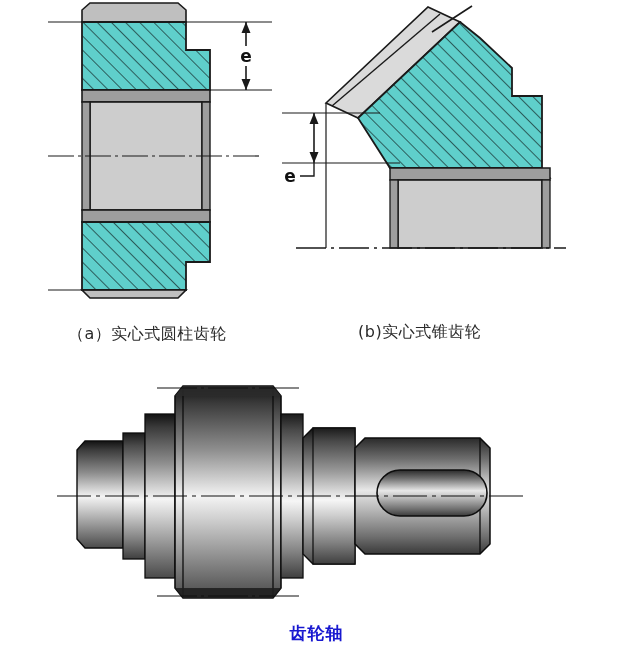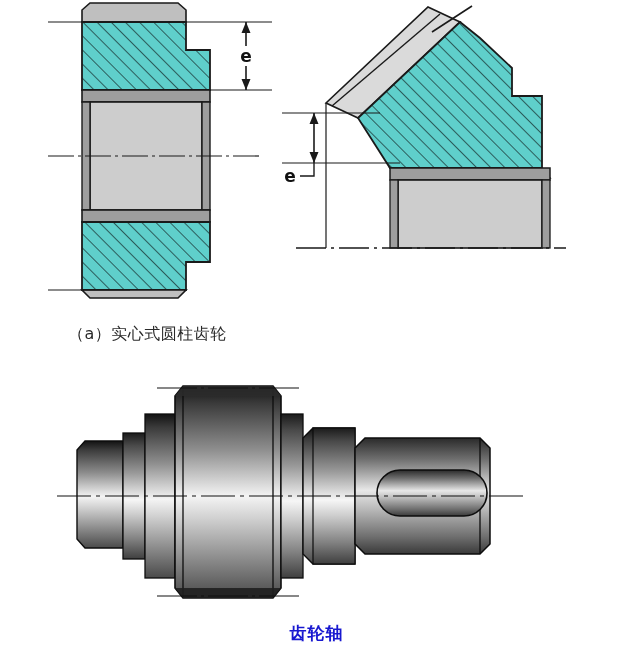--- a/index.html
+++ b/index.html
@@ -178,6 +178,7 @@
   </div>
 
   <div class="caption" id="caption-a">（a）实心式圆柱齿轮</div>
+  <div class="caption" id="caption-b">(b)实心式锥齿轮</div>
 
   <div class="fig" id="fig-shaft">
     <svg width="520" height="235" viewBox="0 0 520 235">

